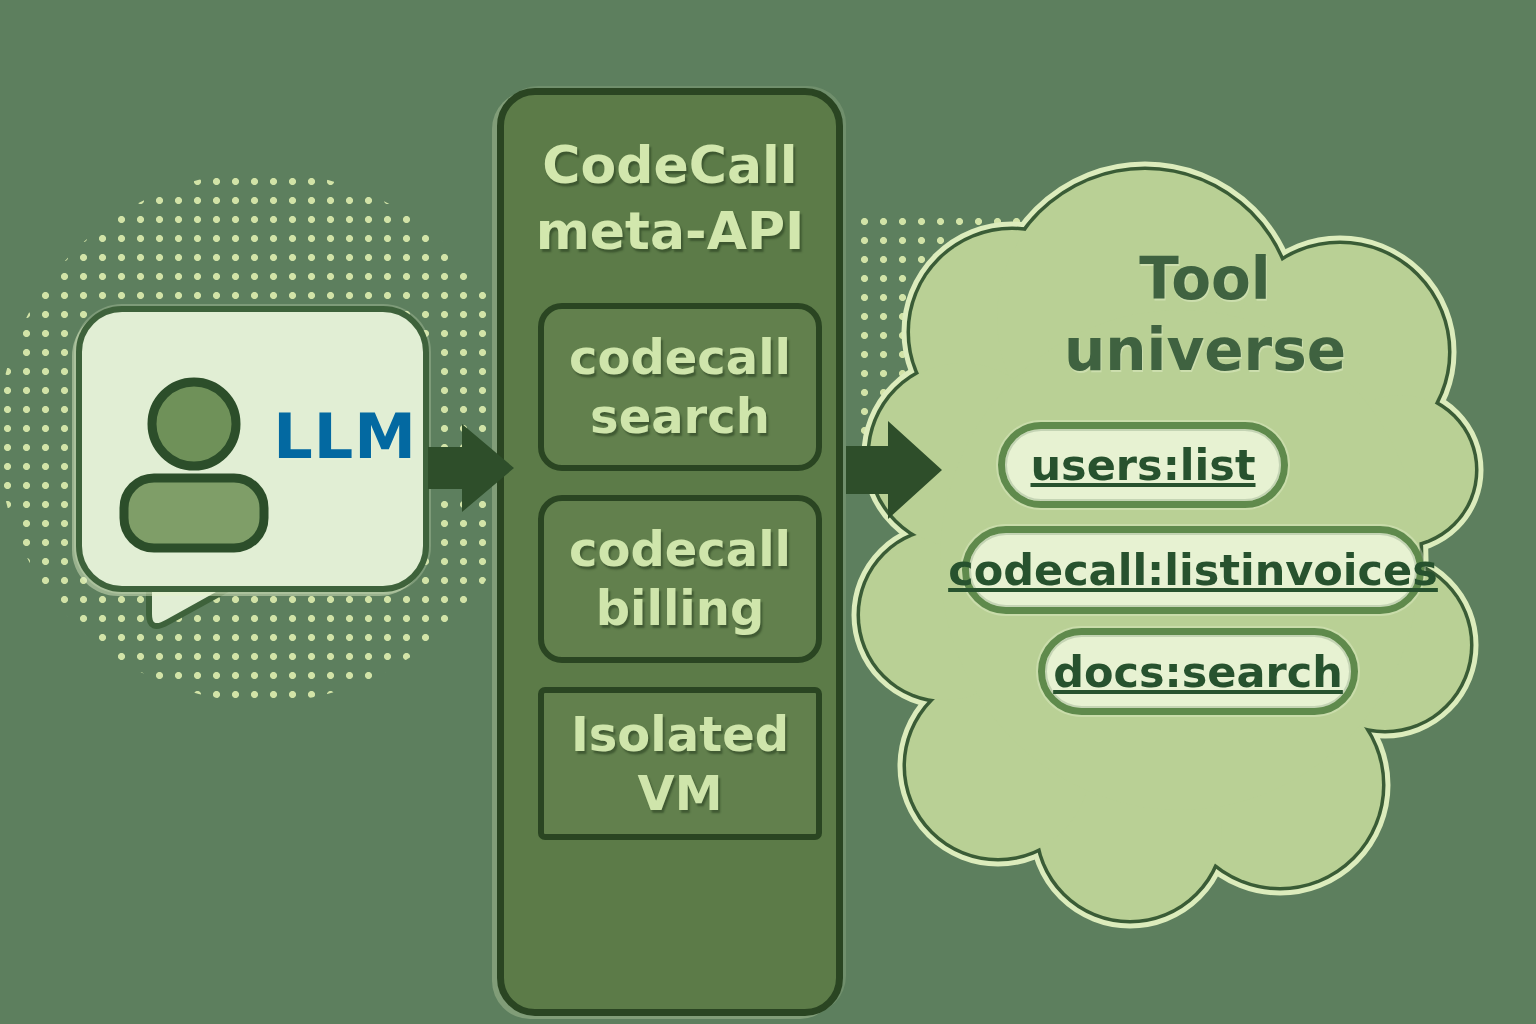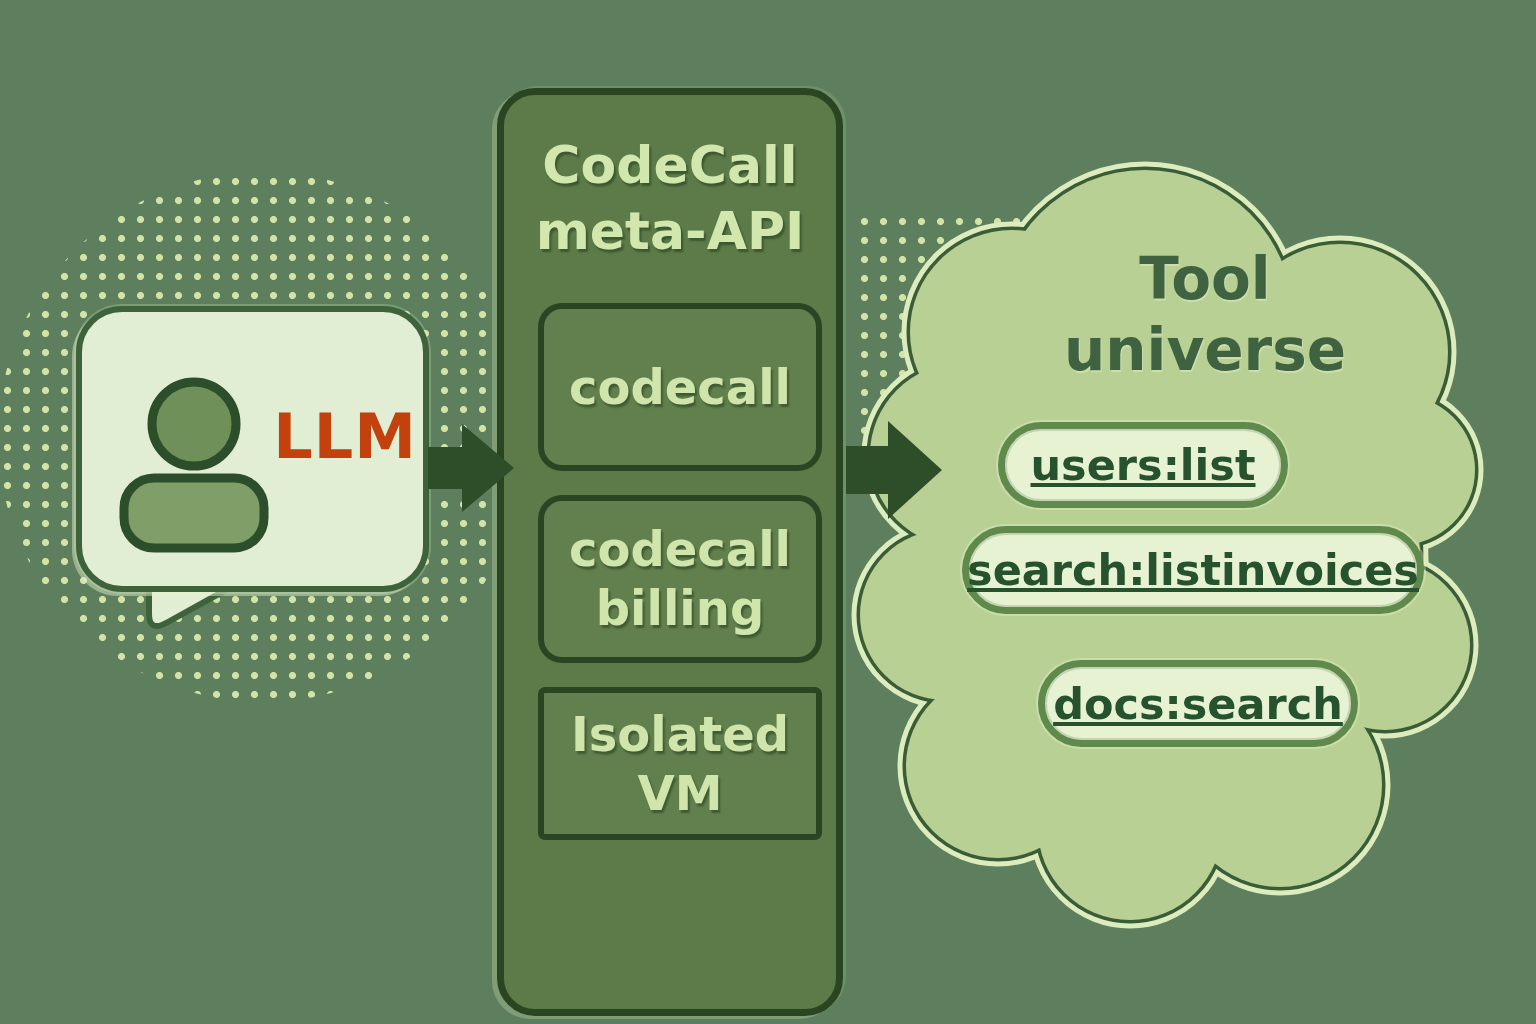--- a/index.html
+++ b/index.html
@@ -26,7 +26,7 @@
           box-shadow:-4px 4px 0 rgba(228,241,202,.45), 0 0 0 2px rgba(228,241,202,.25);}
   .person-svg{position:absolute;left:30px;top:58px;width:200px;height:188px;}
   .llm-label{position:absolute;left:178px;top:88px;width:170px;text-align:center;
-             font-size:62px;font-weight:bold;color:#c2410c;letter-spacing:1px;
+             font-size:62px;font-weight:bold;color:#0369a1;letter-spacing:1px;
              text-shadow:1px 2px 0 rgba(238,246,218,.35);}
 
   

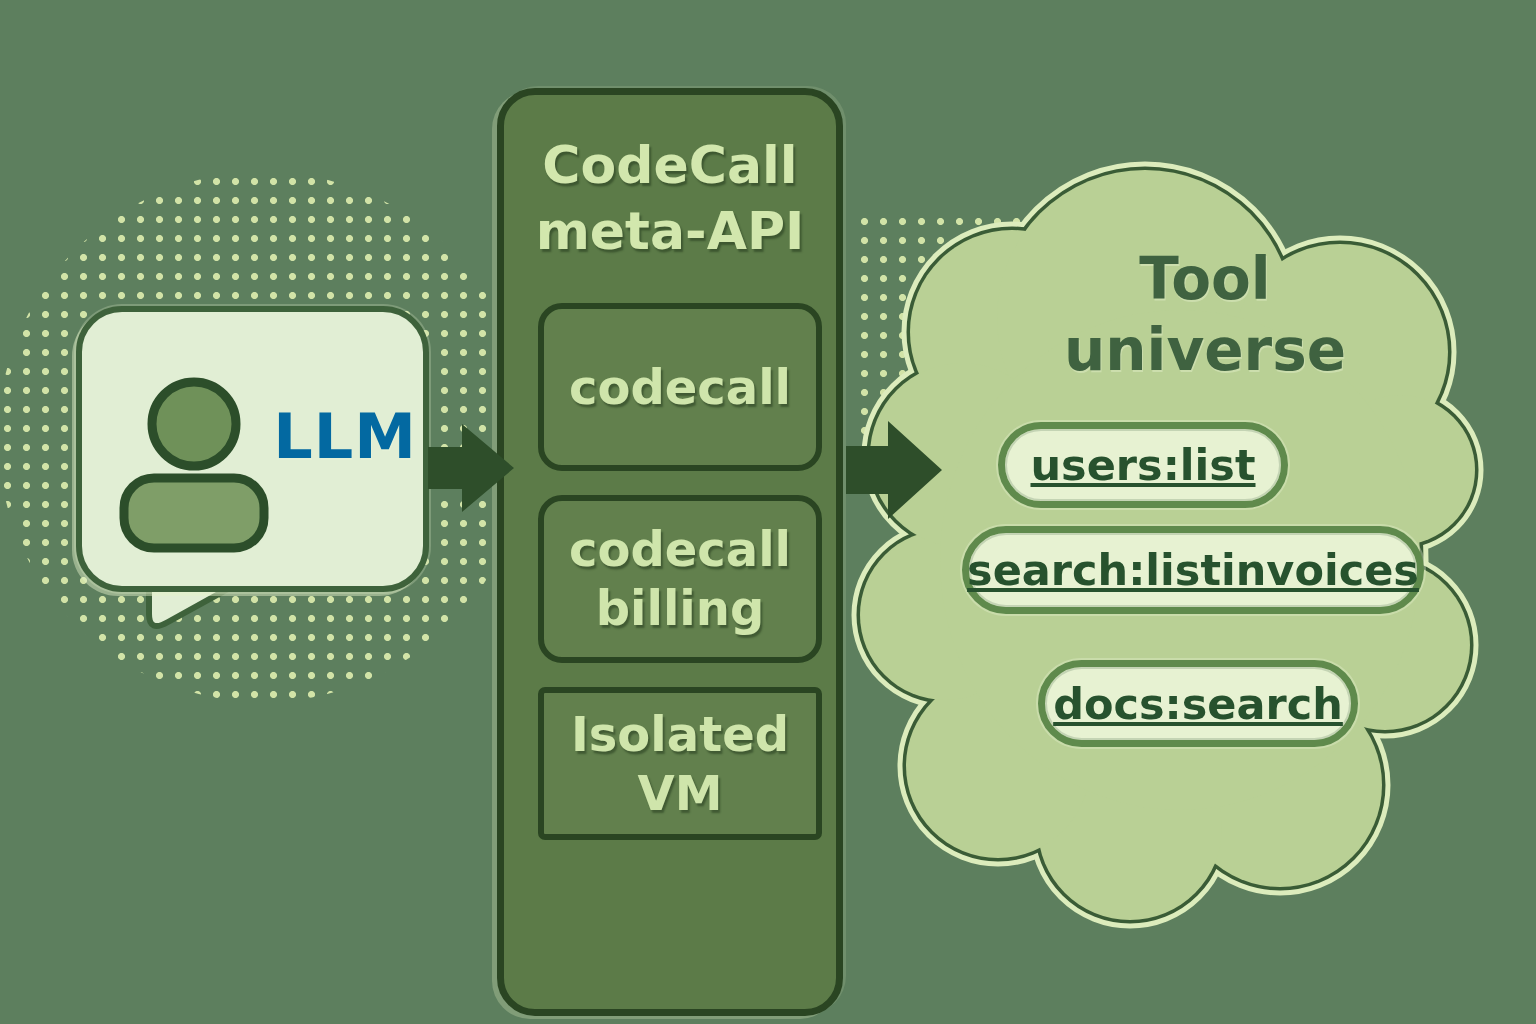--- a/index.html
+++ b/index.html
@@ -110,6 +110,7 @@
     </div>
     <div class="api-box box-1">
       <span>codecall</span>
+      <span>search</span>
     </div>
     <div class="api-box box-2">
       <span>codecall</span>

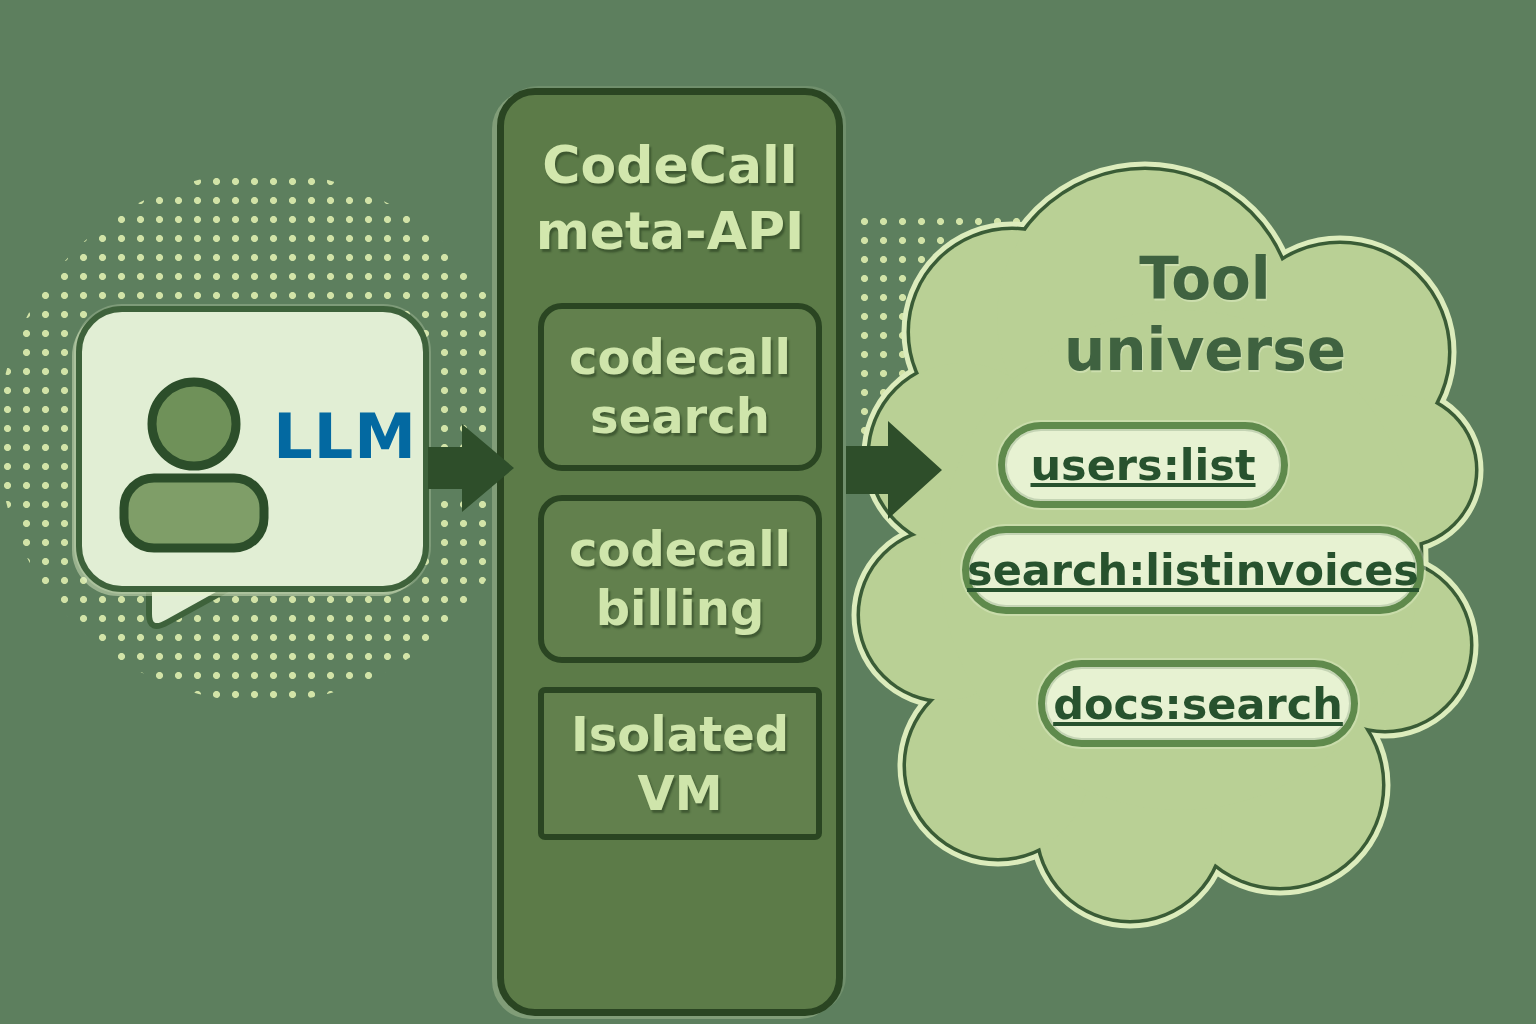--- a/index.html
+++ b/index.html
@@ -133,7 +133,7 @@
       <span>universe</span>
     </div>
     <div class="pill pill-1">users:list</div>
-    <div class="pill pill-2">search:listinvoices</div>
+    <div class="pill pill-2">codecall:listinvoices</div>
     <div class="pill pill-3">docs:search</div>
   </div>
 

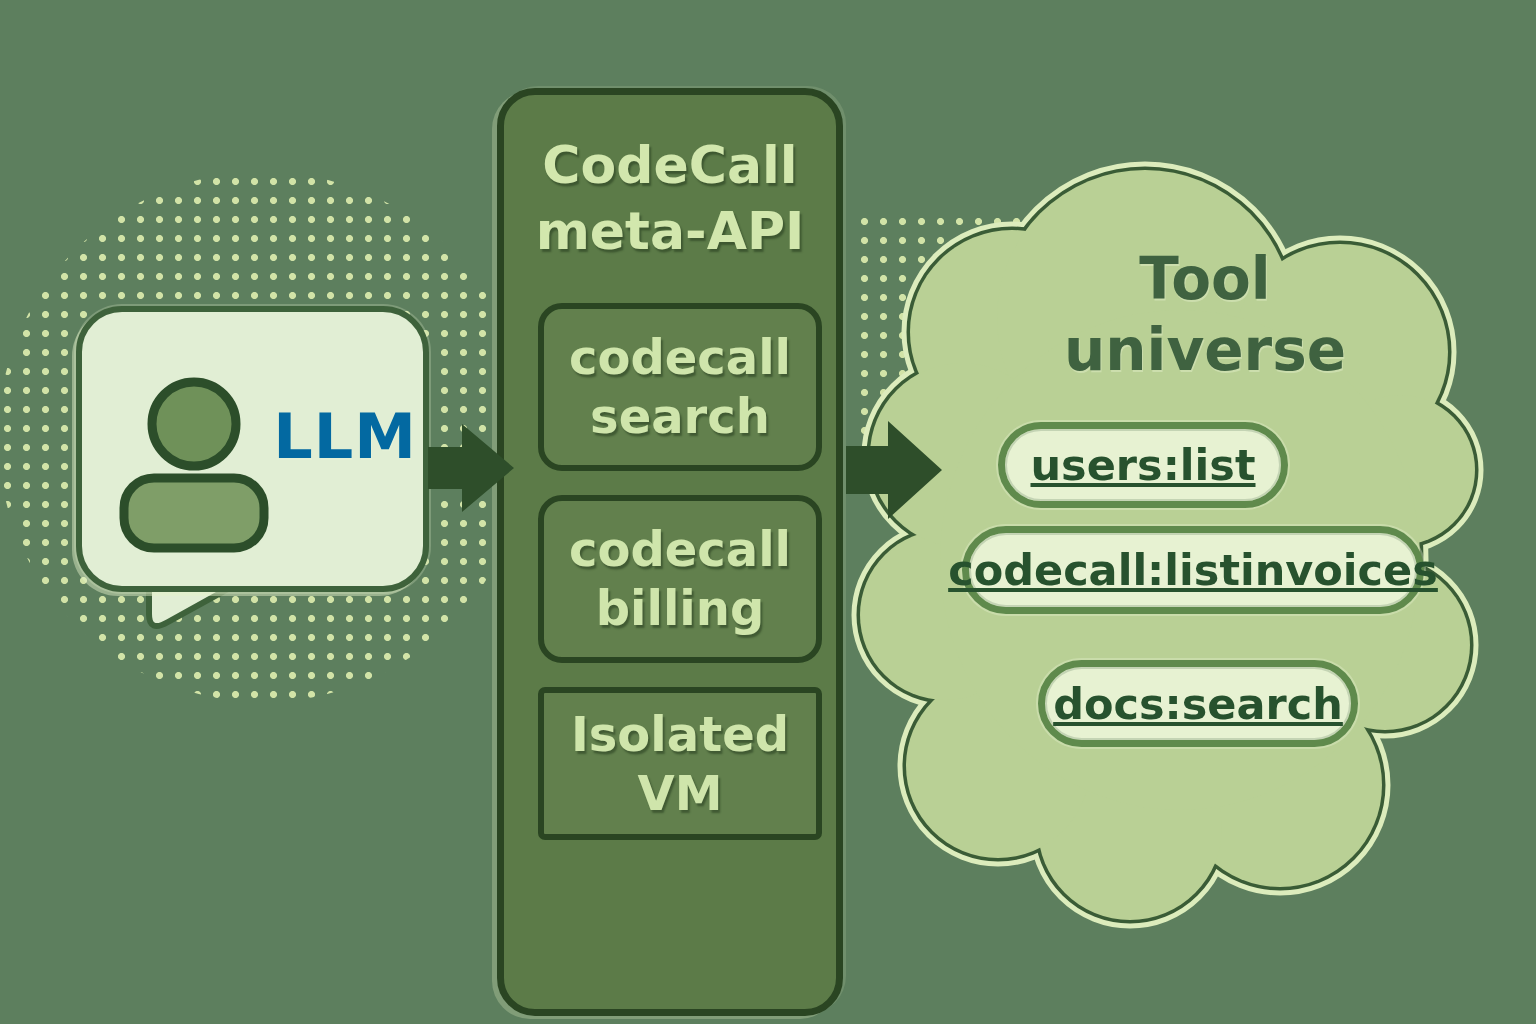--- a/index.html
+++ b/index.html
@@ -59,7 +59,7 @@
         box-shadow:inset 0 0 0 2px rgba(40,80,45,.18), 0 0 0 2px rgba(233,243,210,.35);text-decoration:underline;}
   .pill-1{left:998px;top:422px;width:290px;height:86px;}
   .pill-2{left:962px;top:526px;width:462px;height:88px;}
-  .pill-3{left:1038px;top:628px;width:320px;height:87px;margin-top:32px;}
+  .pill-3{left:1038px;top:628px;width:320px;height:87px;}
 </style>
 </head>
 <body>

